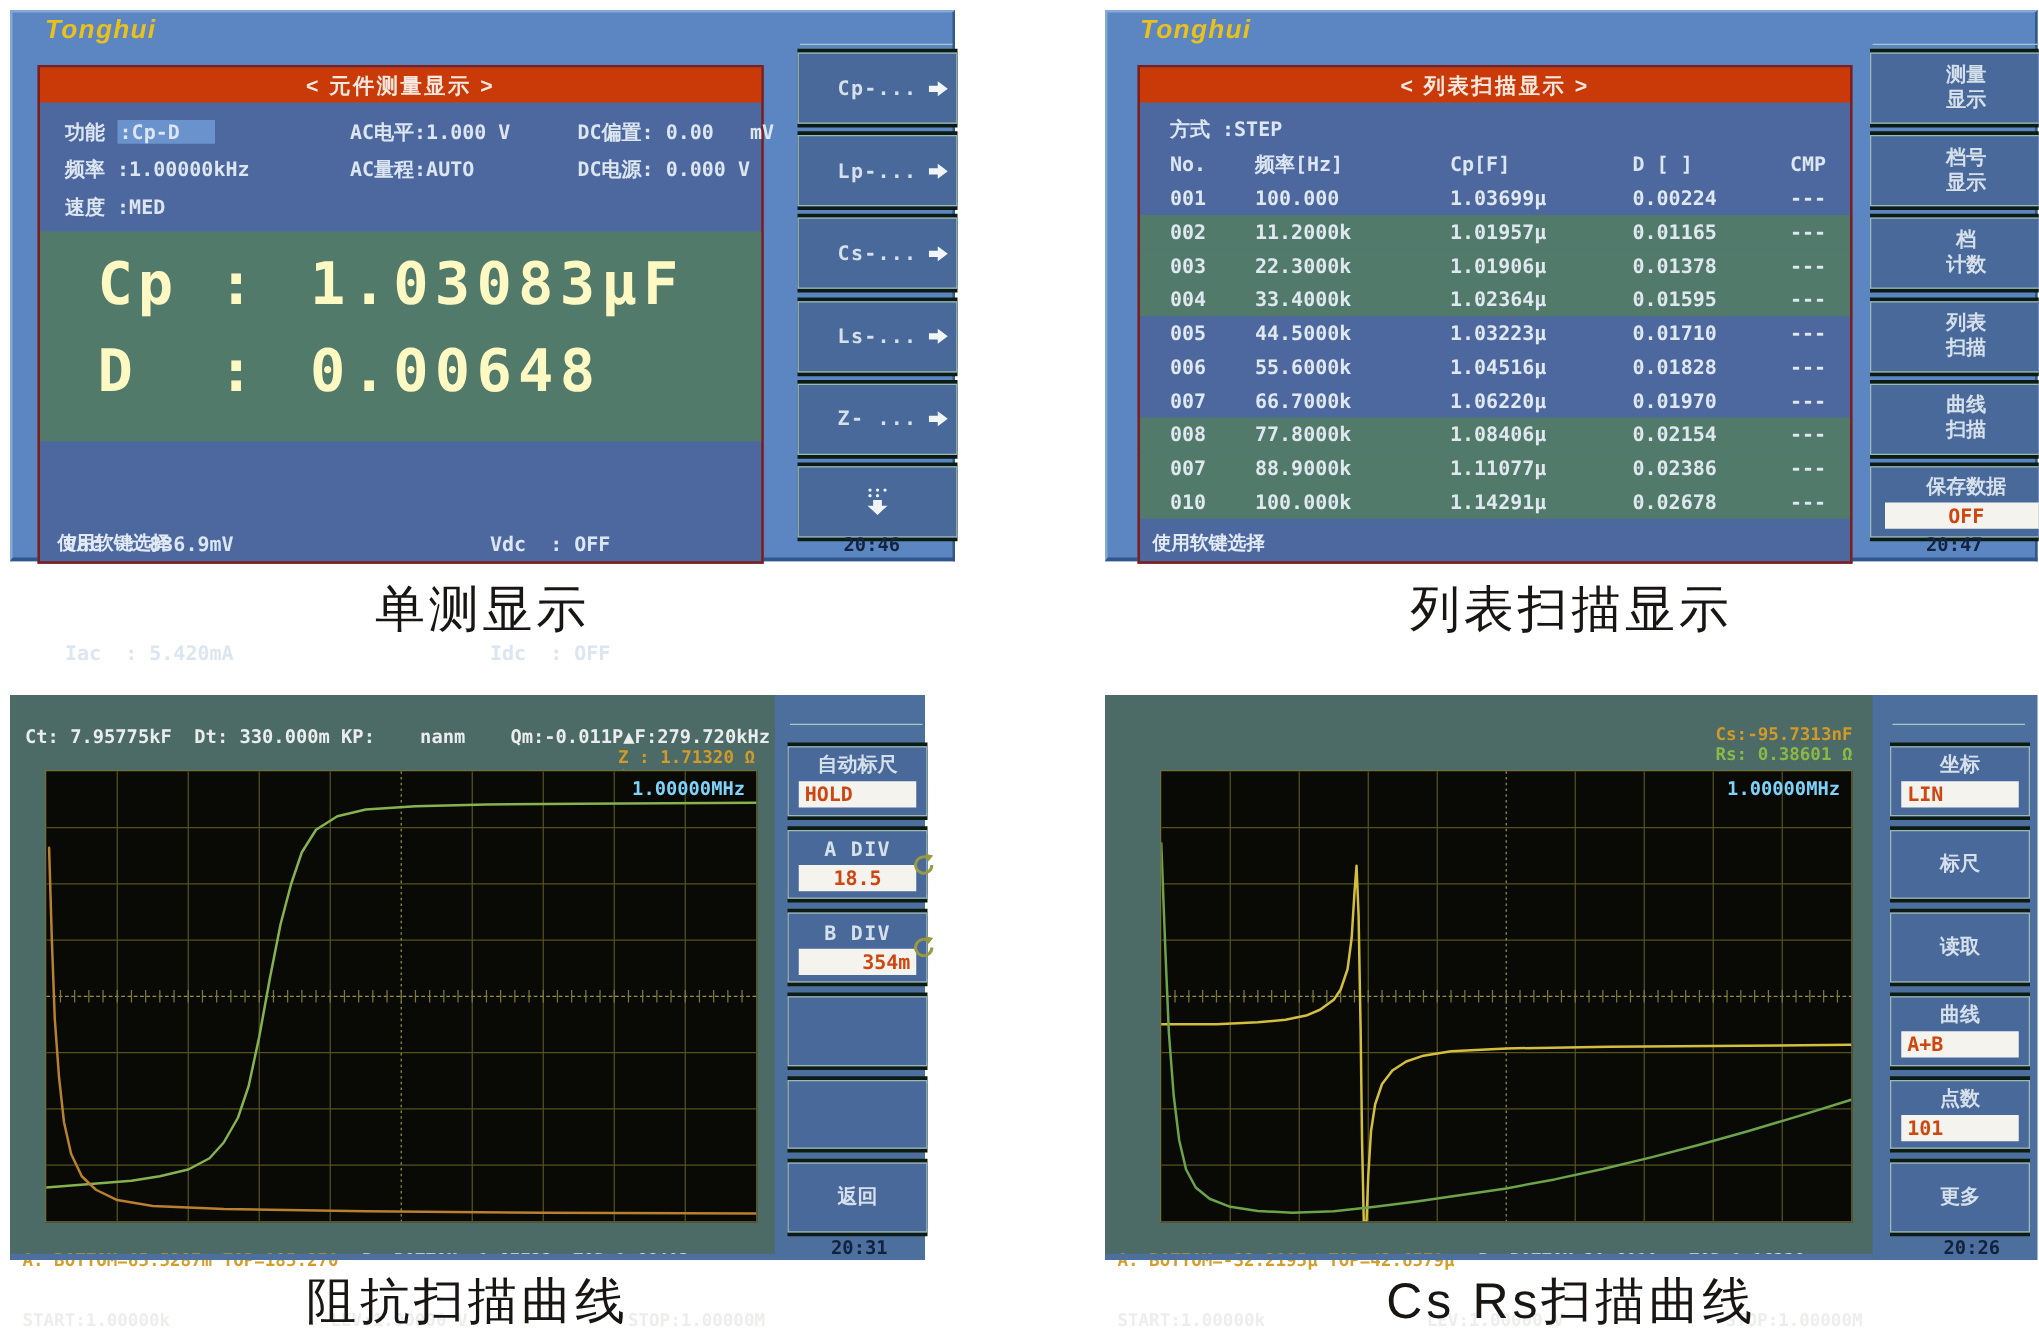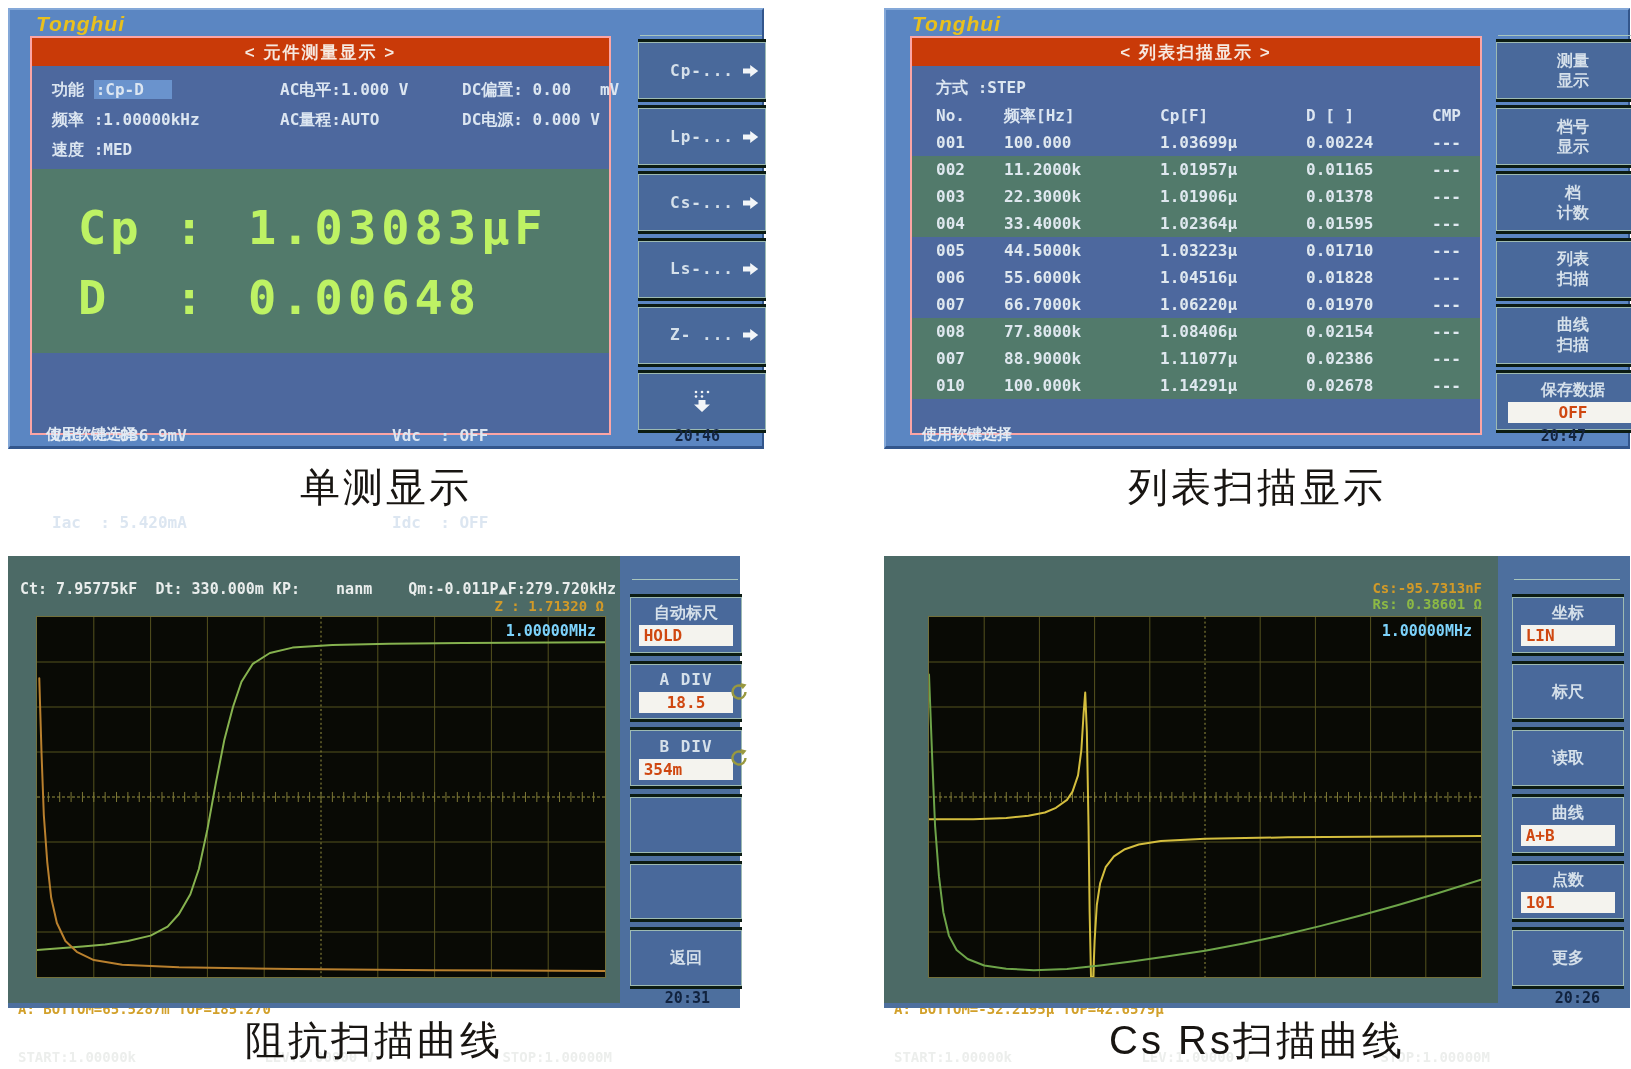--- a/index.html
+++ b/index.html
@@ -16,7 +16,7 @@
   .logo{position:absolute;top:2px;left:26px;color:#e9c01c;
         font:italic 700 21px "Liberation Sans",sans-serif;letter-spacing:1px;}
 
-  .screen{position:absolute;top:26px;background:#4d689e;border:2px solid #fca5a5;box-sizing:border-box;}
+  .screen{position:absolute;top:42px;background:#4d689e;border:2px solid #7f1d1d;box-sizing:border-box;}
   #unit-tl .screen{left:20px;width:581px;height:399px;}
   #unit-tr .screen{left:24px;width:572px;height:399px;}
 

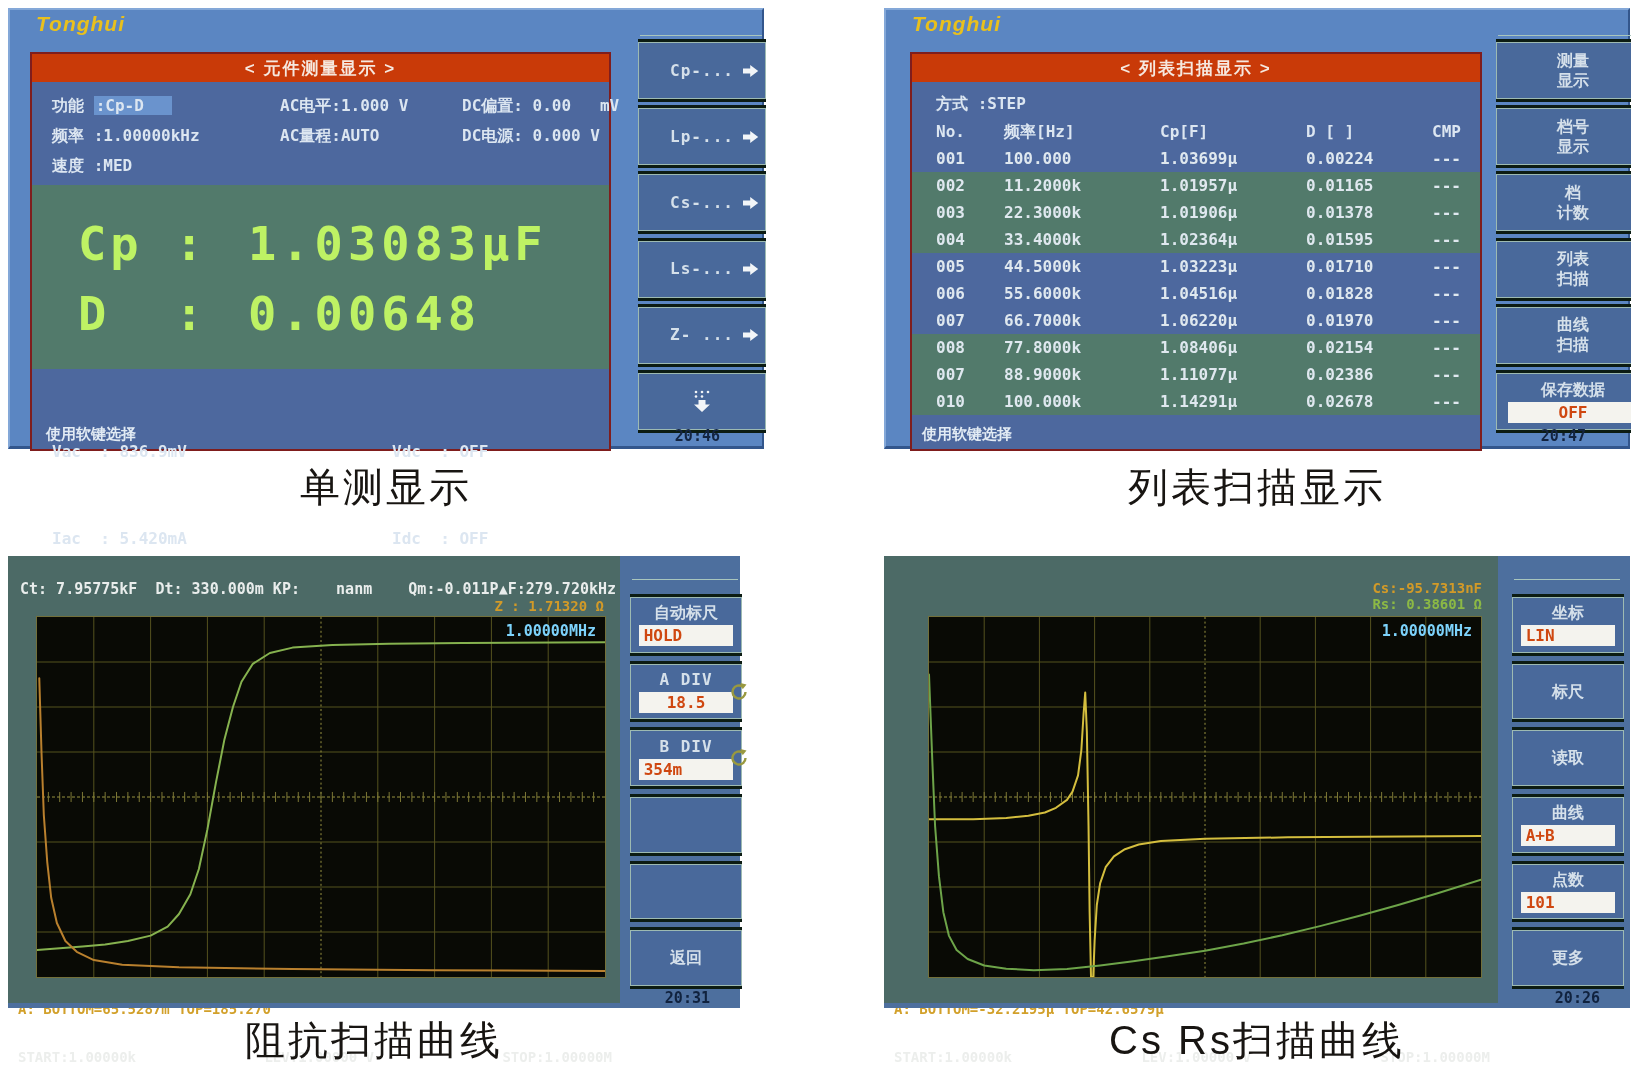--- a/index.html
+++ b/index.html
@@ -30,7 +30,7 @@
   .fields .lab,.fields .val{display:inline;}
   .hl{background:#6a93cd;padding:0 28px 0 2px;}
 
-  .bigarea{height:160px;background:#527a6b;color:#bef264;margin-top:4px;padding-top:24px;}
+  .bigarea{height:160px;background:#527a6b;color:#fef9c3;margin-top:4px;padding-top:8px;}
   .bigrow{display:flex;padding-left:46px;font-size:47px;font-weight:700;
           letter-spacing:4px;line-height:70px;white-space:pre;}
   .bigrow .blab{width:170px;}

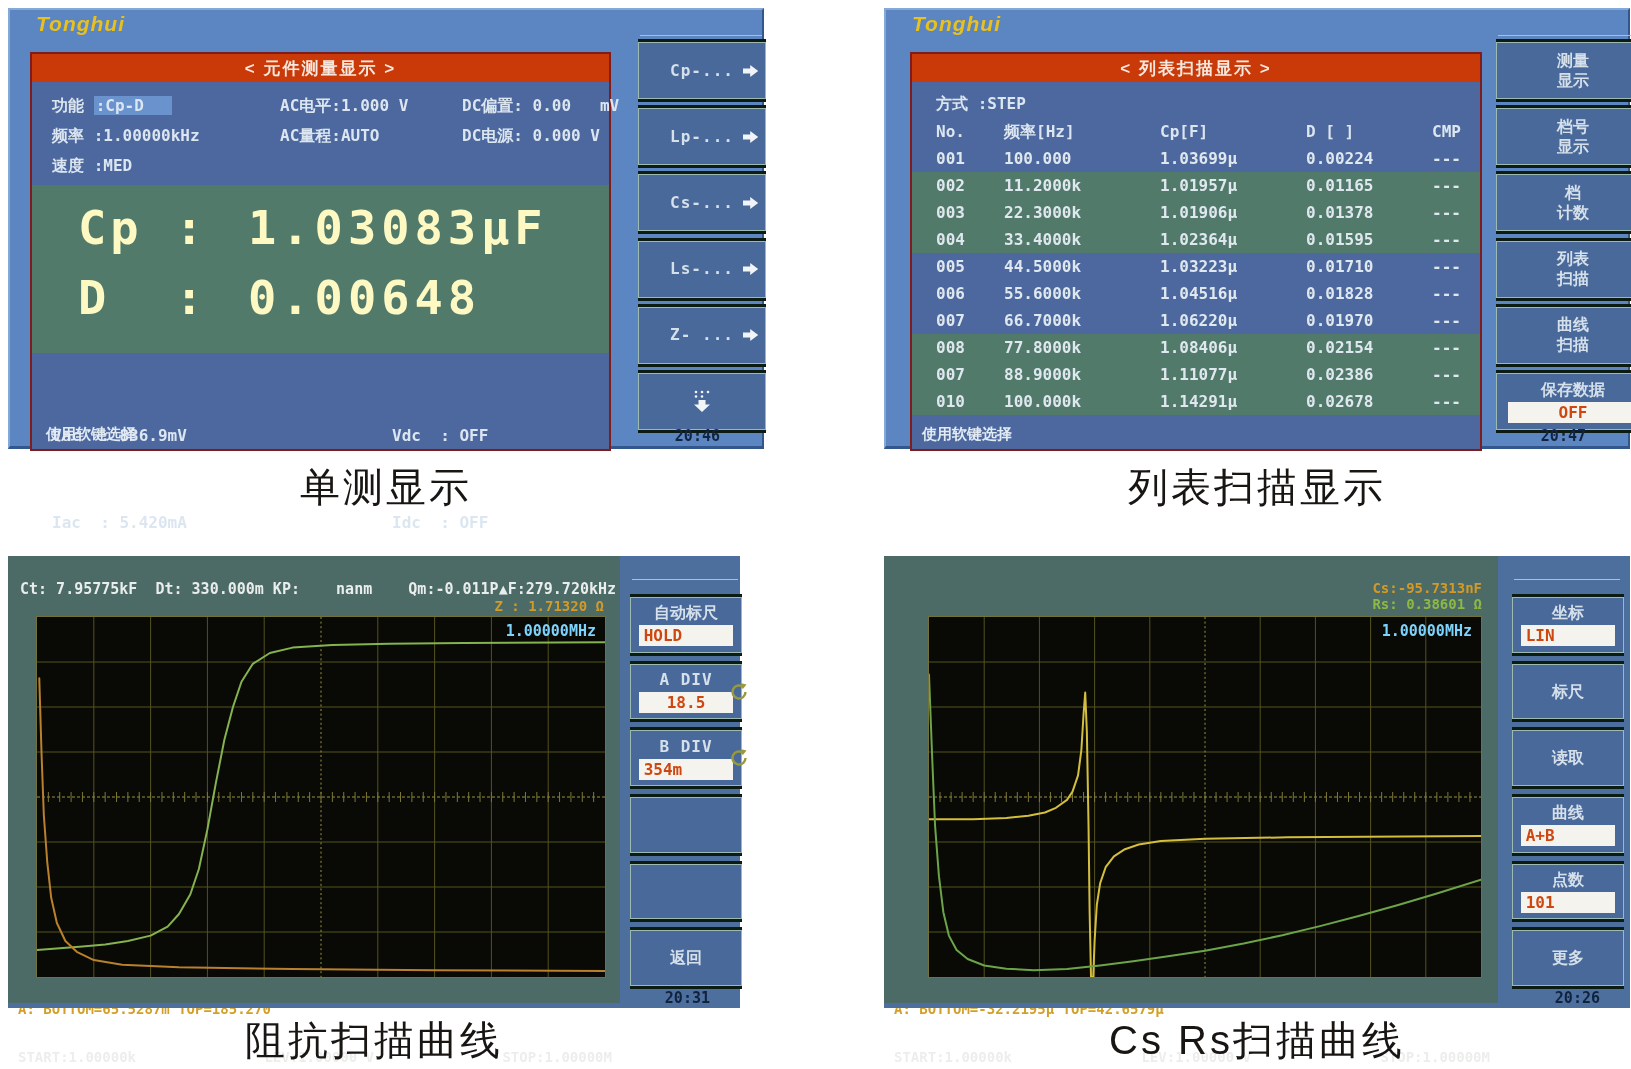--- a/index.html
+++ b/index.html
@@ -59,7 +59,7 @@
   .sk-value{margin-top:2px;width:86%;background:#f4f3ee;color:#cf4710;font-weight:700;
             font-size:16px;line-height:21px;padding:0 5px;box-sizing:border-box;
             font-family:"DejaVu Sans Mono",monospace;}
-  .va-left{text-align:left}.va-center{text-align:center}.va-right{text-align:left}
+  .va-left{text-align:left}.va-center{text-align:center}.va-right{text-align:right}
   .sk-icon{position:absolute;right:6px;top:50%;transform:translateY(-50%);line-height:0;}
   .sk-icon.icon-more-down{position:static;transform:none;margin:0 auto;}
   .sk-icon.icon-rotate{right:-8px;}

